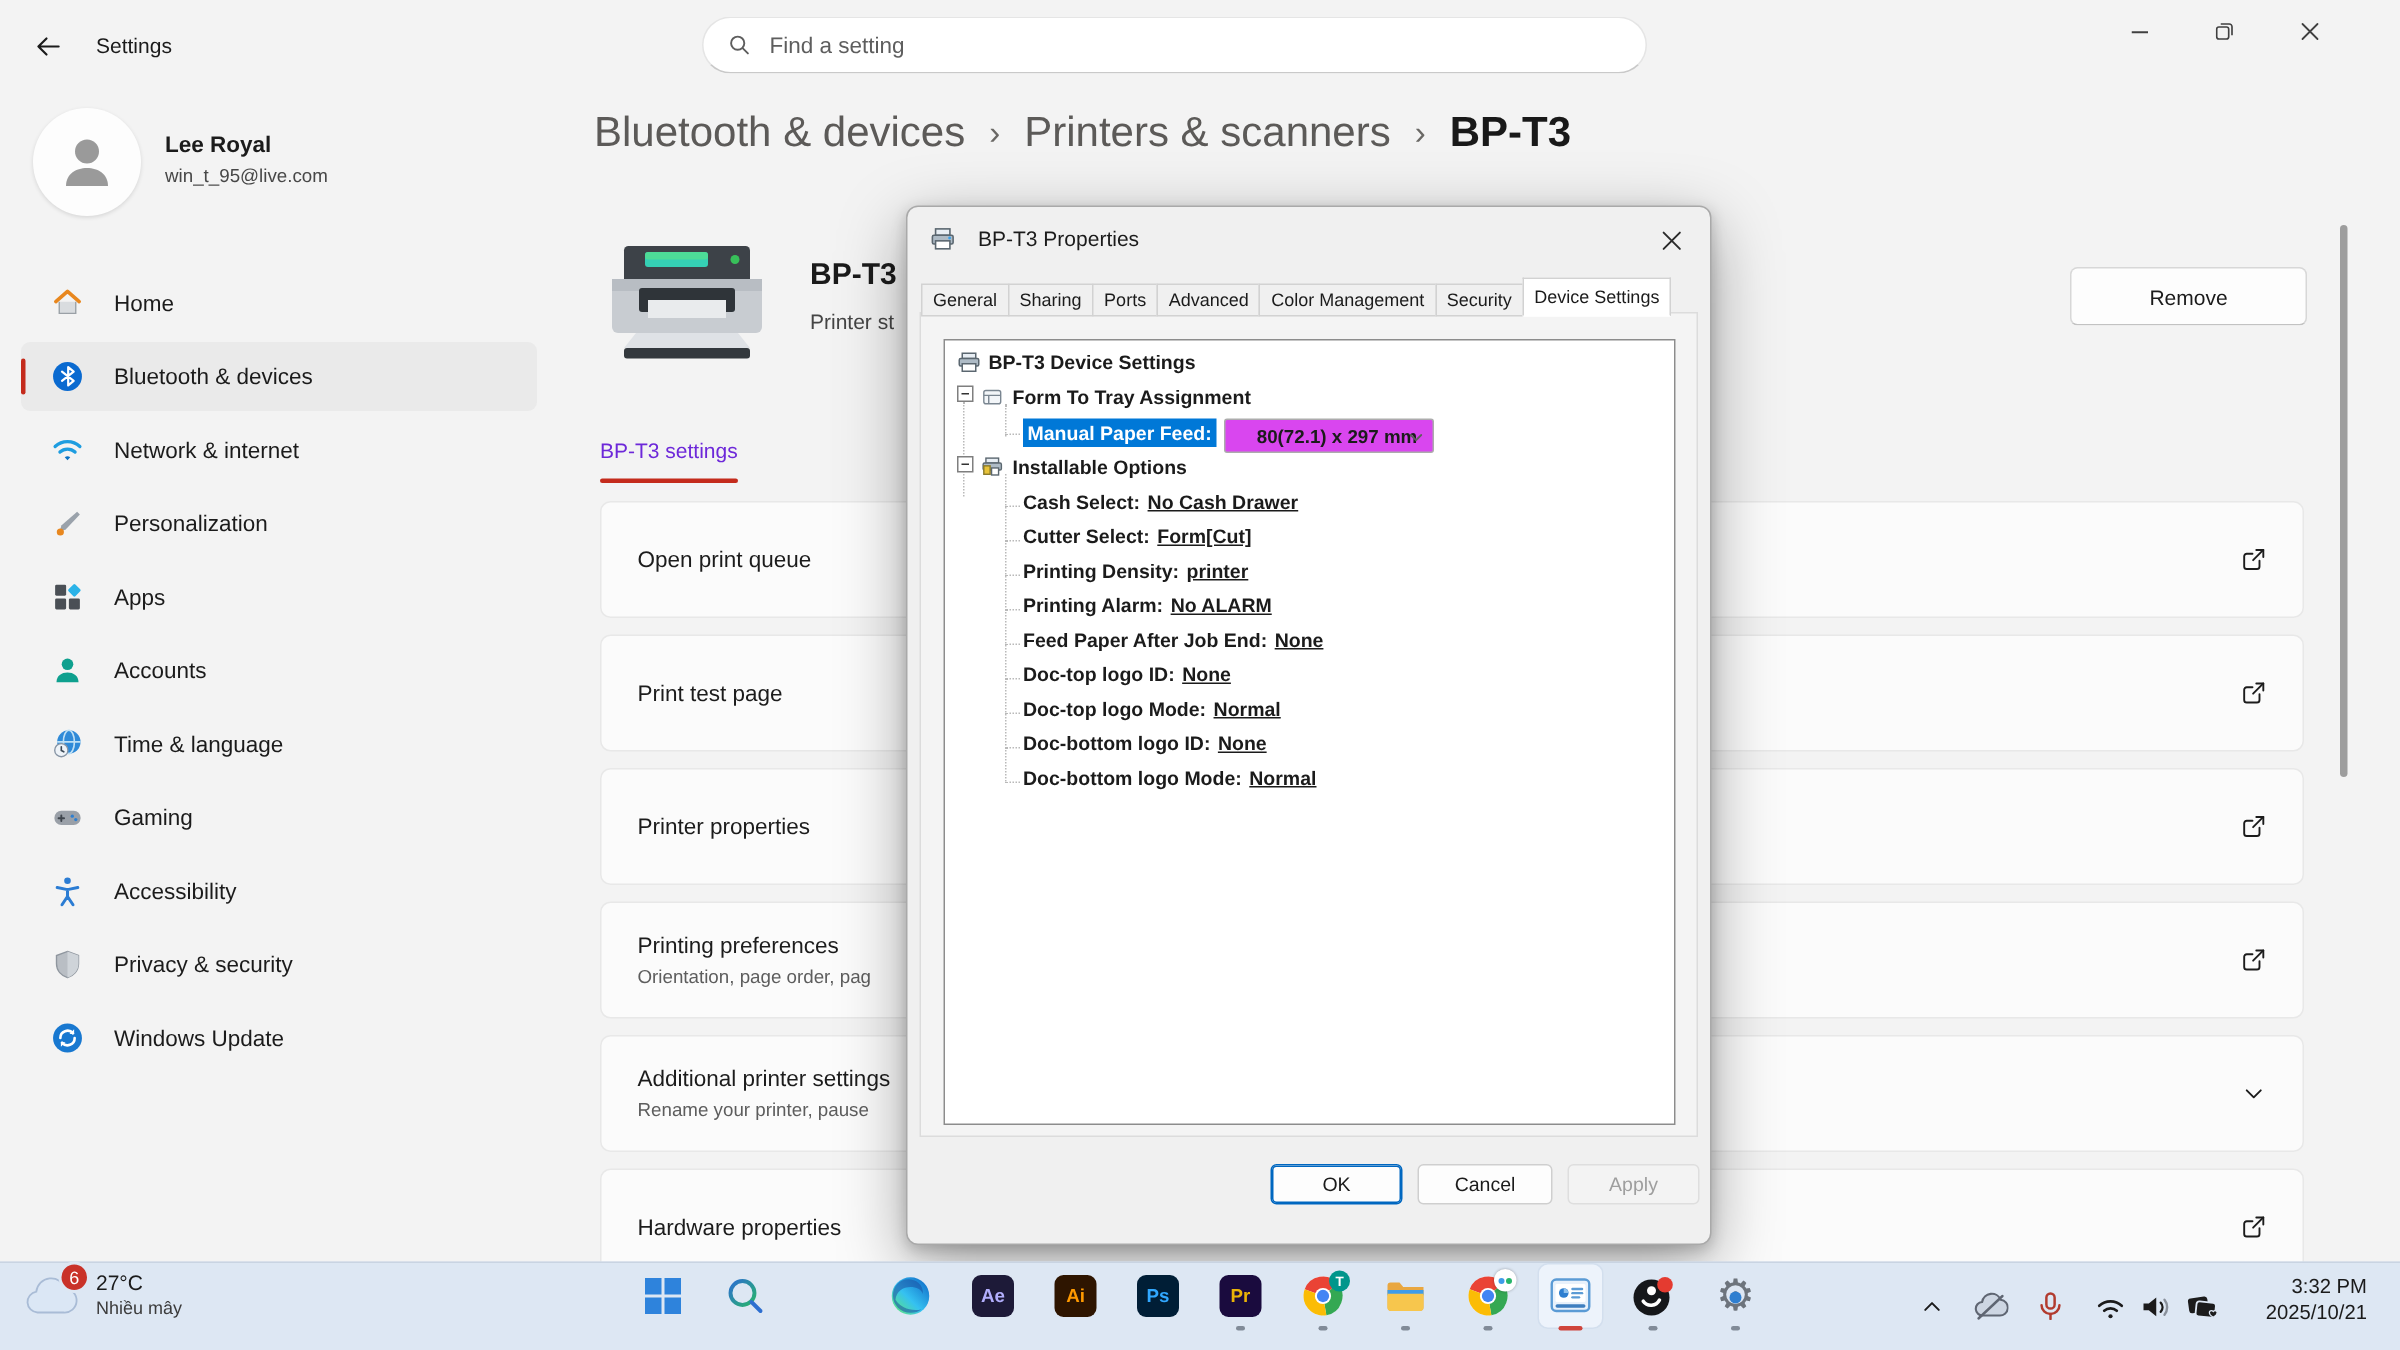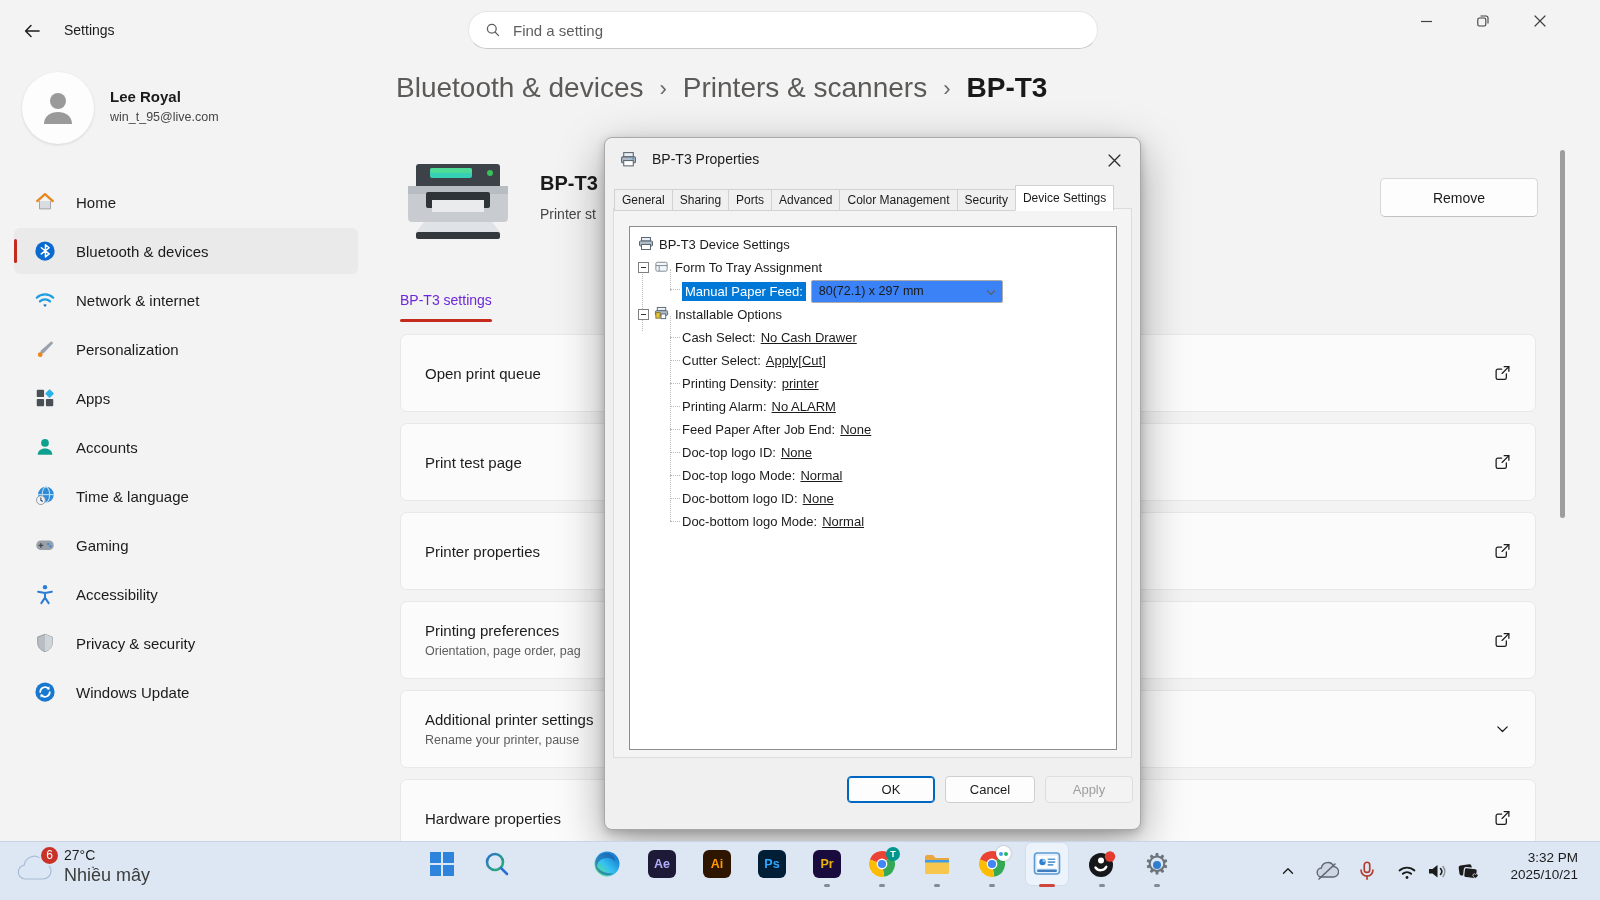--- a/index.html
+++ b/index.html
@@ -49,7 +49,7 @@
   .dtab.active{height:24px;line-height:24px;background:#fff;border-bottom:1px solid #fff;position:relative;z-index:3;}
   .dlg-page{position:absolute;left:8px;top:70px;width:519px;height:550px;background:#f4f4f4;border:1px solid #dcdcdc;box-sizing:border-box;}
   .tree{position:absolute;left:24px;top:88px;width:488px;height:524px;background:#fff;border:1px solid #8c8c8c;box-sizing:border-box;font-size:13px;overflow:hidden;}
-  .trow{position:absolute;display:flex;align-items:center;height:20px;white-space:nowrap;}
+  .trow{position:absolute;display:flex;align-items:flex-start;height:20px;white-space:nowrap;font-weight:bold;}
   .trow .exp{width:9px;height:9px;border:1px solid #7f7f7f;background:#fff;position:relative;margin-right:5px;flex:0 0 9px;}
   .trow .exp::after{content:"";position:absolute;left:2px;top:4px;width:5px;height:1px;background:#333;}
   .trow .tic{width:16px;height:16px;margin-right:5px;flex:0 0 16px;}

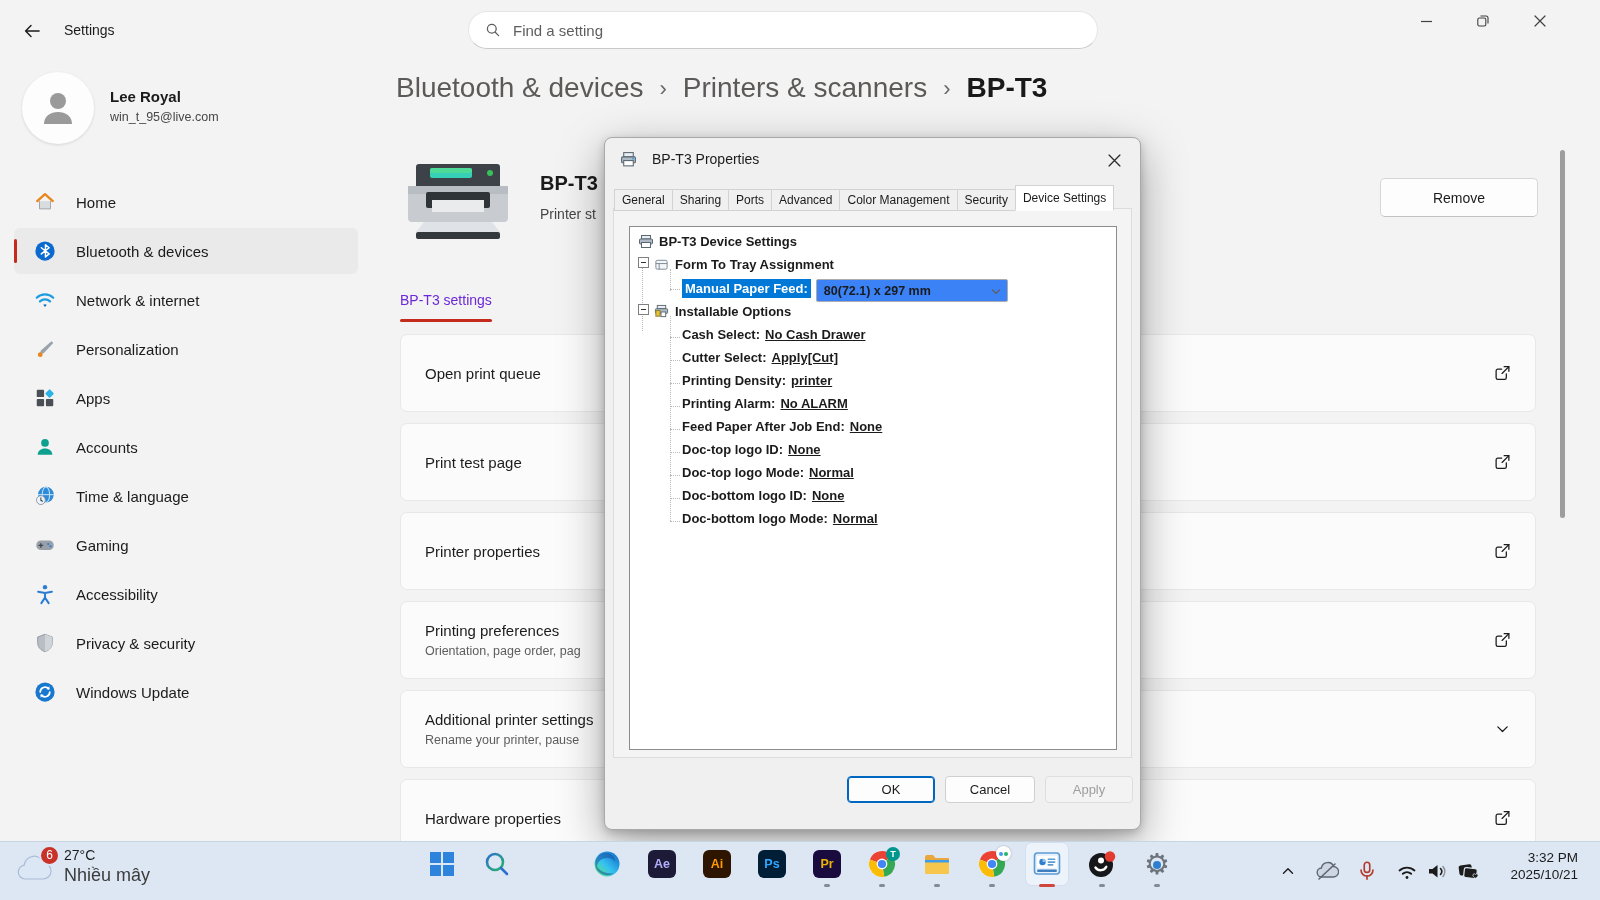--- a/index.html
+++ b/index.html
@@ -57,7 +57,7 @@
   .child::before{content:"";position:absolute;left:-12px;top:10px;width:10px;border-top:1px dotted #b9b9b9;}
   .tval{text-decoration:underline;margin-left:5px;}
   .hl{background:#0078d7;color:#fff;padding:2px 3px;}
-  .combo{margin-left:5px;width:192px;height:23px;background:#3b82f6;border:1px solid #acacac;border-radius:2px;display:flex;align-items:center;padding-left:7px;box-sizing:border-box;font-size:12.5px;position:relative;}
+  .combo{margin-left:5px;width:140px;height:23px;background:#d946ef;border:1px solid #acacac;border-radius:2px;display:flex;align-items:center;padding-left:21px;box-sizing:border-box;font-size:12.5px;position:relative;}
   .combo svg{position:absolute;right:6px;top:7px;}
   .guide{position:absolute;border-left:1px dotted #b9b9b9;width:0;}
   .dbtn{position:absolute;top:638px;height:27px;font-size:13px;display:flex;align-items:center;justify-content:center;background:#fdfdfd;border:1px solid #cfcfcf;border-radius:4px;box-sizing:border-box;}

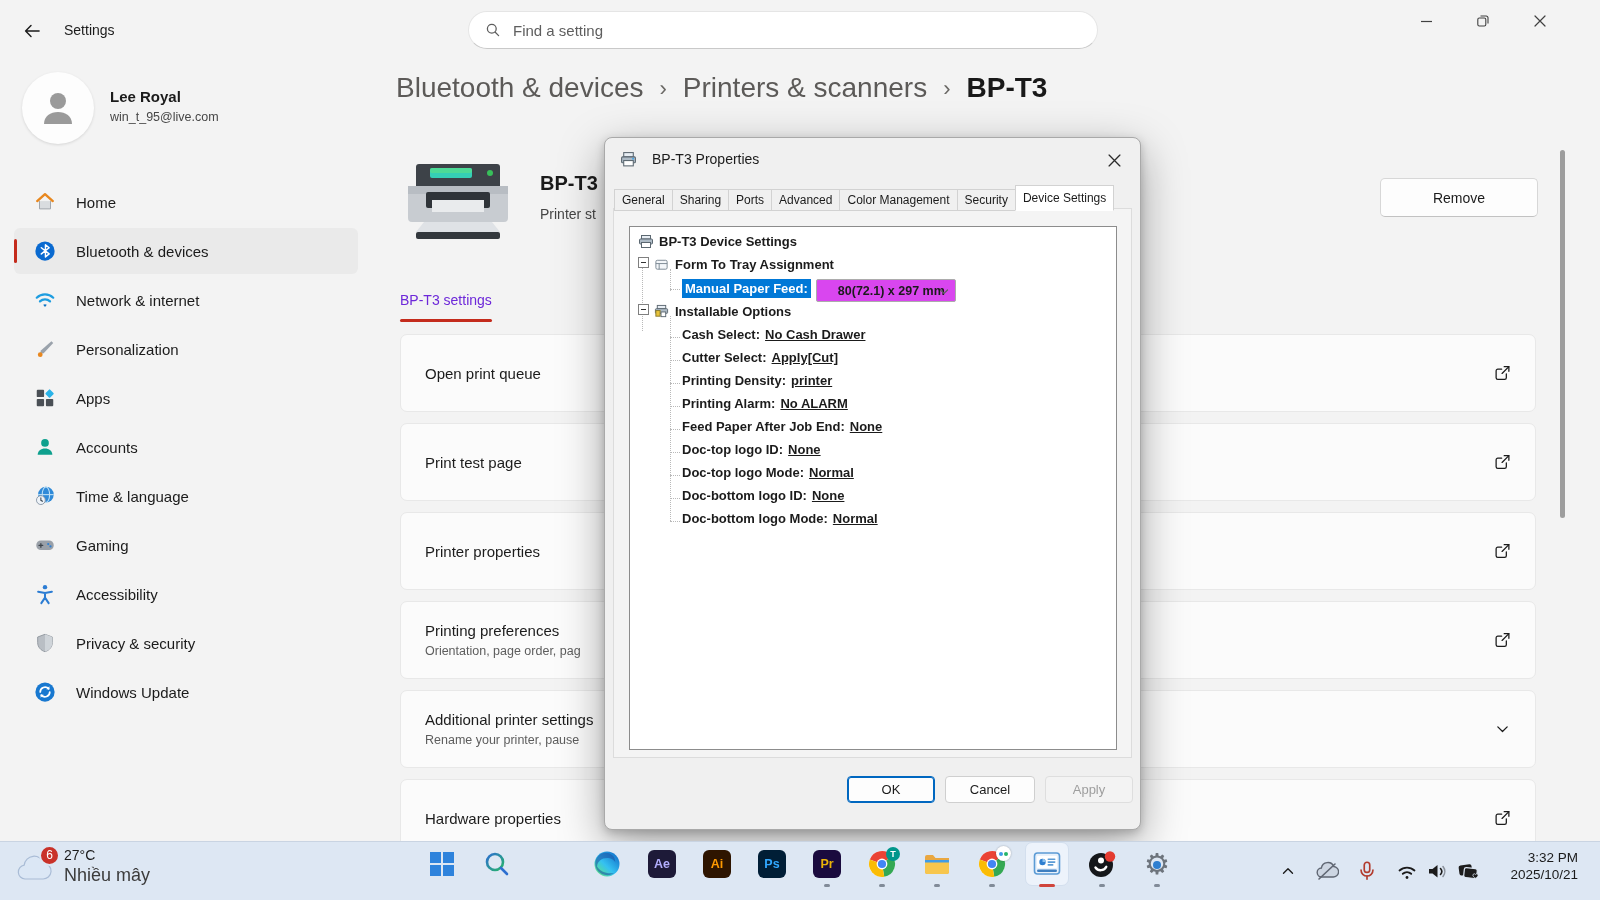--- a/index.html
+++ b/index.html
@@ -424,7 +424,7 @@
         </div>
       <div class="trow child" style="top:123px">
           <span>Cutter Select:</span>
-          <span class="tval">Apply[Cut]</span>
+          <span class="tval">Form[Cut]</span>
         </div>
       <div class="trow child" style="top:146px">
           <span>Printing Density:</span>

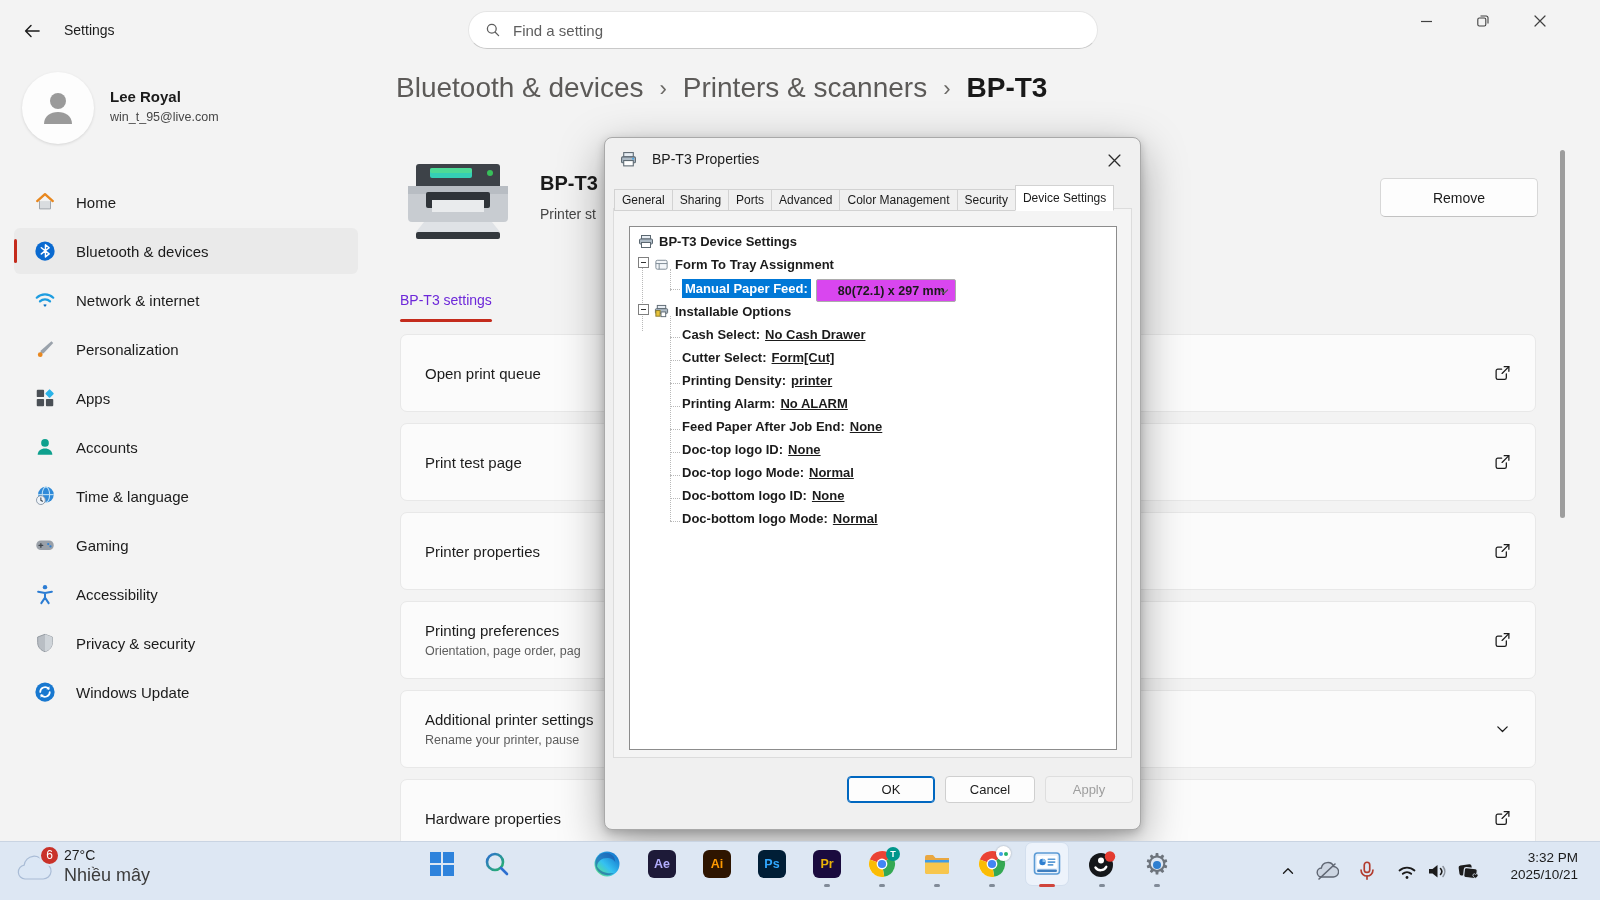--- a/index.html
+++ b/index.html
@@ -70,7 +70,7 @@
   .wcloud{position:relative;width:40px;height:32px;}
   .wbadge{position:absolute;right:-6px;top:-6px;width:21px;height:21px;border-radius:50%;background:#c93229;color:#fff;font-size:12px;display:flex;align-items:center;justify-content:center;border:2px solid #dde7f3;box-sizing:border-box;}
   .wtemp{font-size:14px;color:#1b1b1b;}
-  .wcond{font-size:18px;color:#3c3c3c;margin-top:2px;}
+  .wcond{font-size:12px;color:#3c3c3c;margin-top:2px;}
   .tb-icons{position:absolute;left:428px;top:8px;display:flex;gap:27px;}
   .tb-ic{position:relative;width:28px;height:28px;flex:0 0 28px;}
   .tb-ic.running::after{content:"";position:absolute;left:50%;transform:translateX(-50%);bottom:-9px;width:6px;height:3px;border-radius:2px;background:#818b98;}

